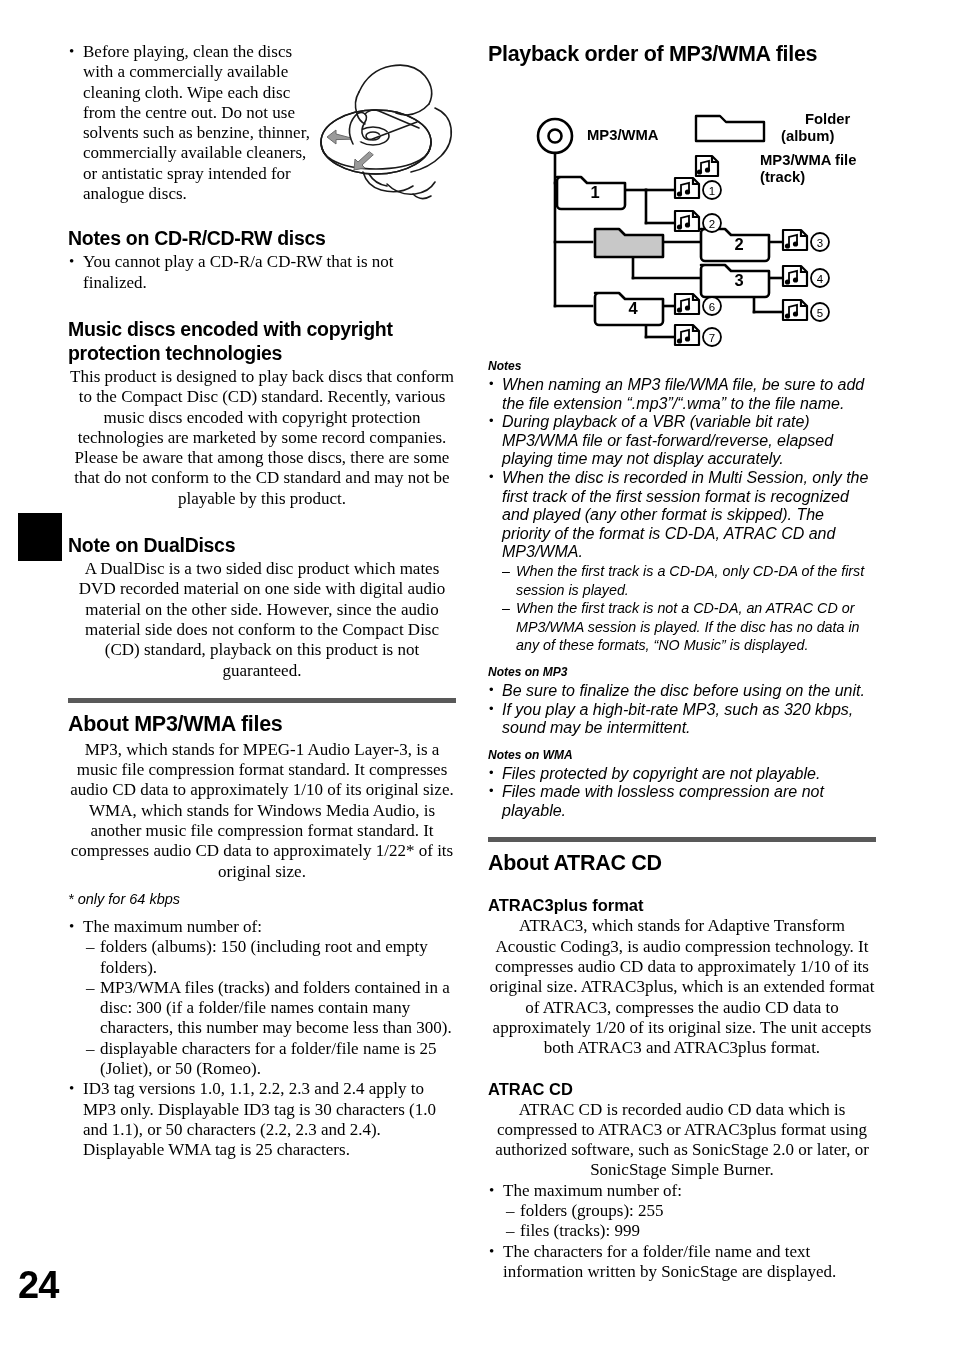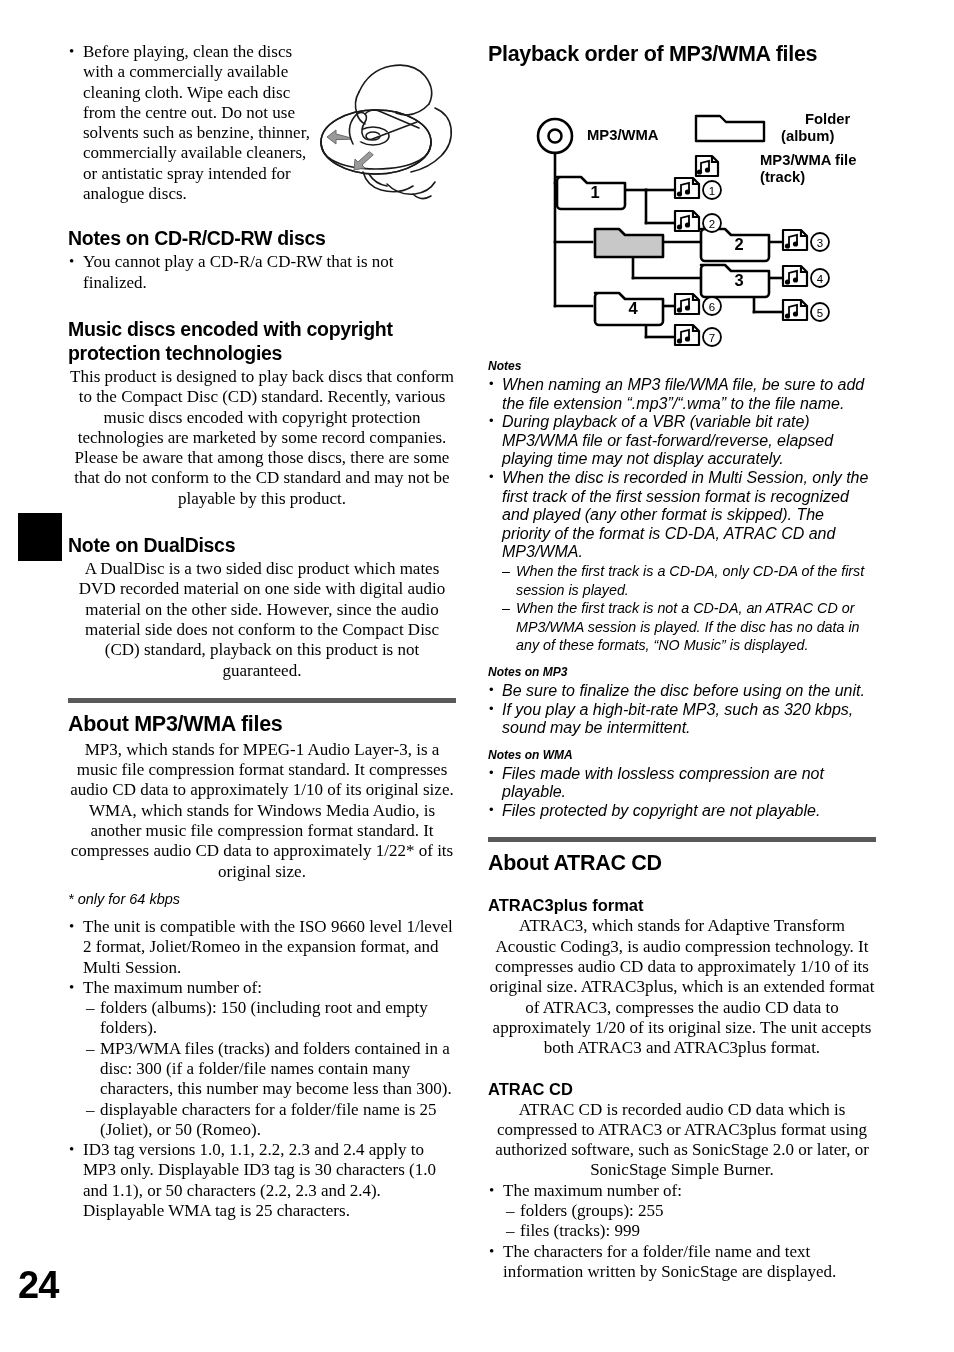--- a/index.html
+++ b/index.html
@@ -472,8 +472,8 @@
 
     <h3 class="h-note">Notes on WMA</h3>
     <ul class="ilist">
+      <li>Files protected by copyright are not playable.</li>
       <li>Files made with lossless compression are not playable.</li>
-      <li>Files protected by copyright are not playable.</li>
     </ul>
 
     <div class="rule"></div>

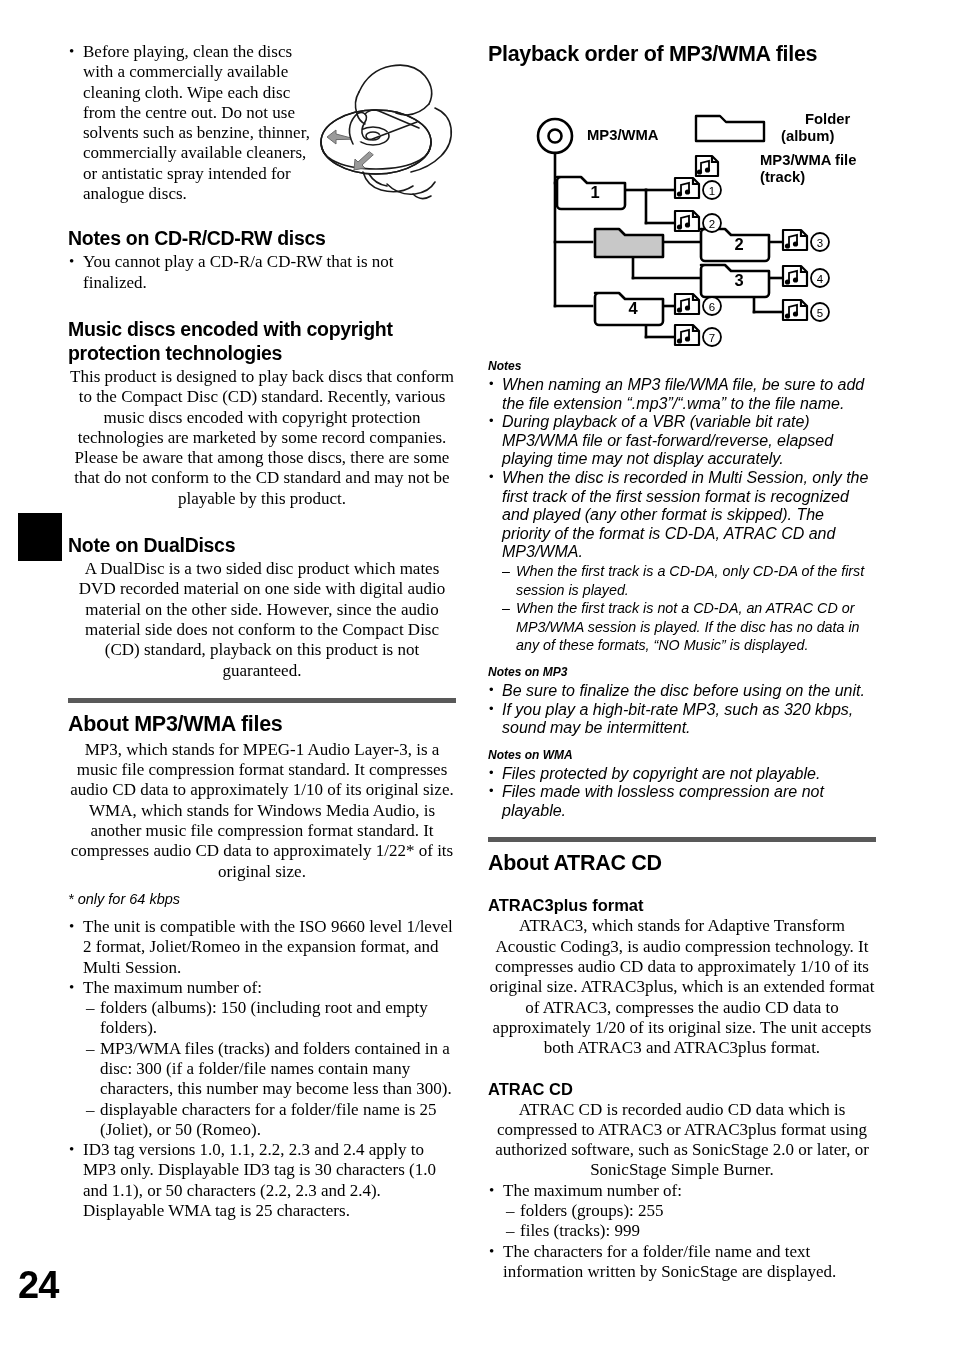--- a/index.html
+++ b/index.html
@@ -246,7 +246,6 @@
     <div class="gap-s"></div>
 
     <ul class="blist">
-      <li>The unit is compatible with the ISO 9660 level 1/level 2 format, Joliet/Romeo in the expansion format, and Multi Session.</li>
       <li>The maximum number of:</li>
     </ul>
     <ul class="dlist">

